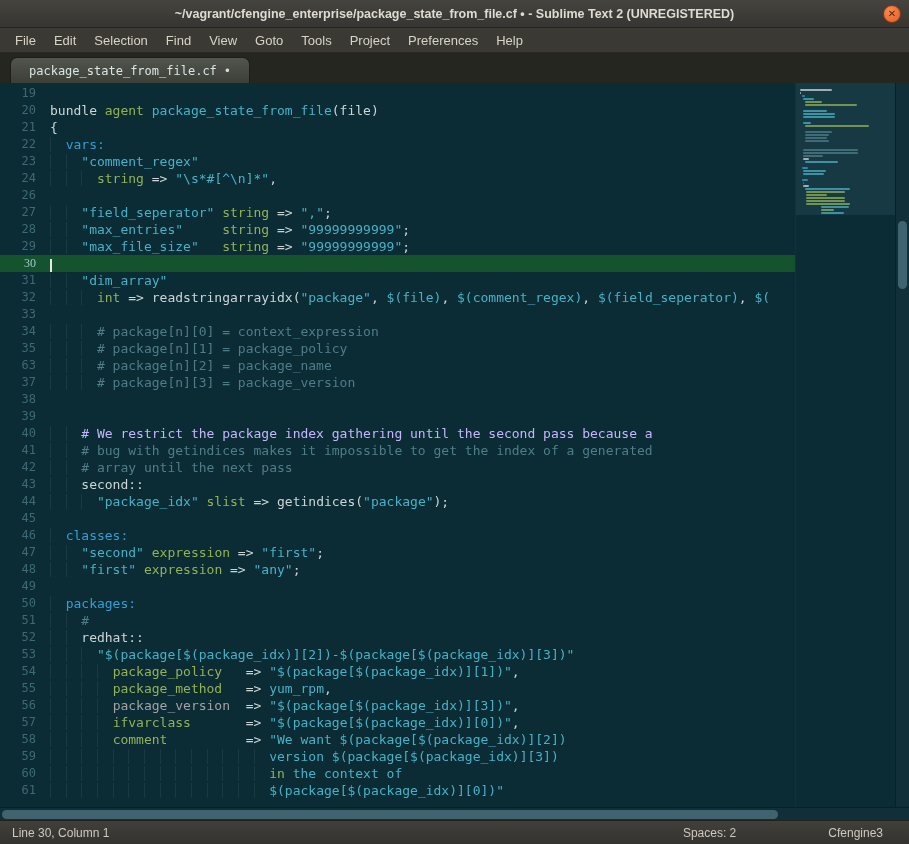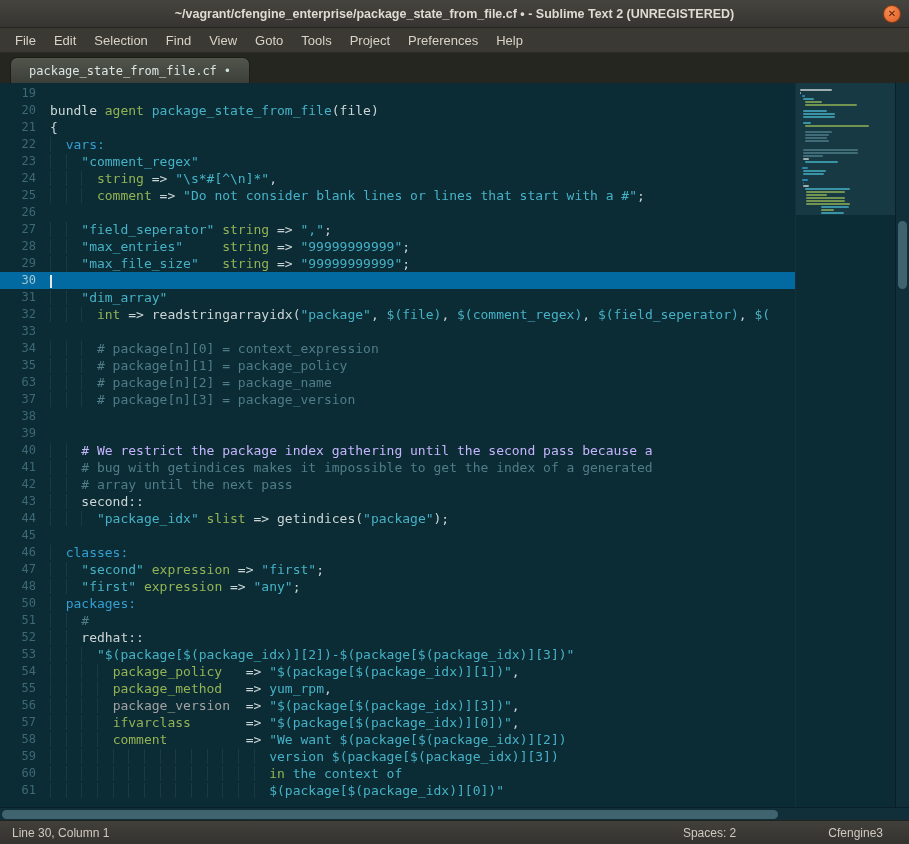--- a/index.html
+++ b/index.html
@@ -112,10 +112,6 @@
         <div class="row">
           <span class="ln">24</span>
           <span class="code"><span class="ig">  </span><span class="ig">  </span><span class="ig">  </span><span style="color: rgb(147, 179, 84);">string</span><span style="color: rgb(204, 214, 214);"> =&gt; </span><span style="color: rgb(70, 178, 198);">"\s*#[^\n]*"</span><span style="color: rgb(204, 214, 214);">,</span></span>
-        </div>
-        <div class="row">
-          <span class="ln">25</span>
-          <span class="code"><span class="ig">  </span><span class="ig">  </span><span class="ig">  </span><span style="color: rgb(147, 179, 84);">comment</span><span style="color: rgb(204, 214, 214);"> =&gt; </span><span style="color: rgb(70, 178, 198);">"Do not consider blank lines or lines that start with a #"</span><span style="color: rgb(204, 214, 214);">;</span></span>
         </div>
         <div class="row">
           <span class="ln">26</span>

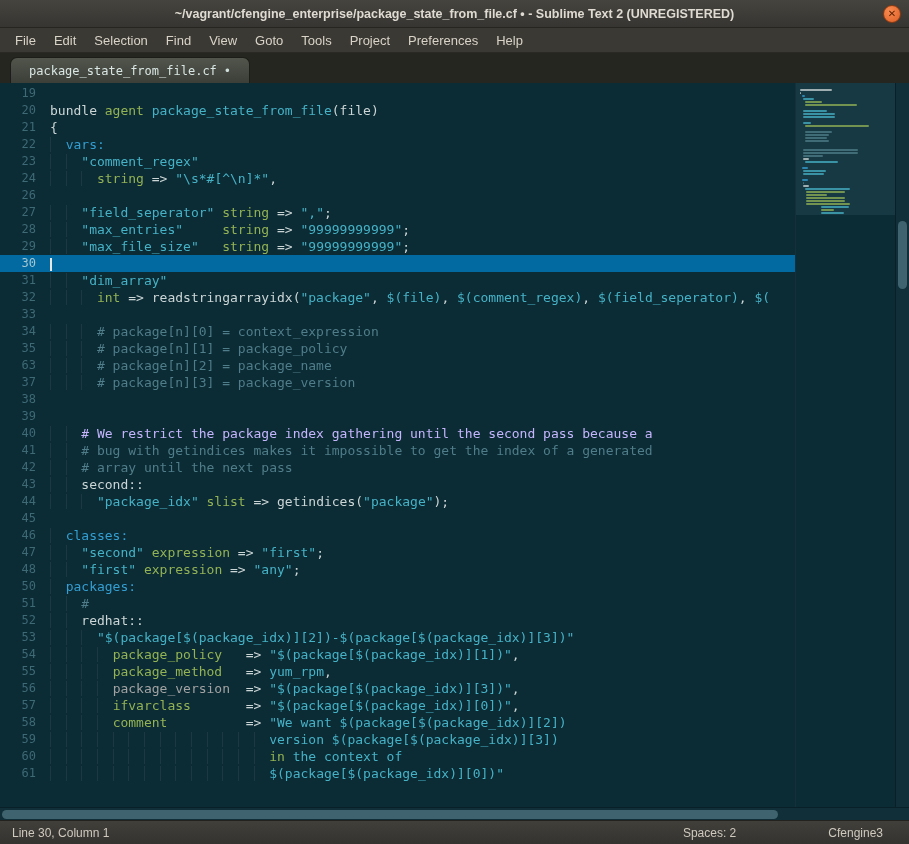--- a/index.html
+++ b/index.html
@@ -31,7 +31,7 @@
   .editor { flex:1; position:relative; background:#0b2b35; overflow:hidden; }
   .lines { position:absolute; left:0; top:2px; right:114px; bottom:0; overflow:hidden; }
   .row { display:flex; height:17px; }
-  .row.cur { background:#0369a1; }
+  .row.cur { background:#14532d;font-family:Liberation Serif, serif; }
   .ln { flex:none; width:50px; text-align:right; padding-right:14px; color:#3e6a76; font-size:12px; line-height:17px; }
   .row.cur .ln { color:#a3c8d0; }
   .code { flex:1; white-space:pre; font-size:13px; line-height:17px; overflow:hidden; }

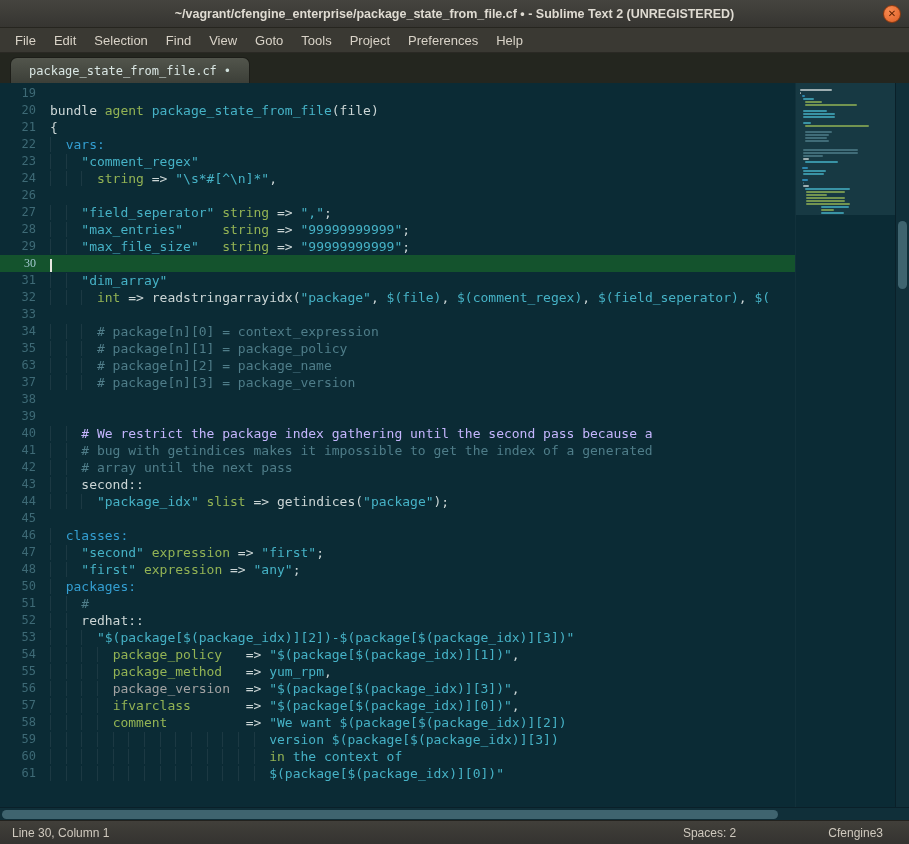--- a/index.html
+++ b/index.html
@@ -204,6 +204,10 @@
         <div class="row">
           <span class="ln">48</span>
           <span class="code"><span class="ig">  </span><span class="ig">  </span><span style="color: rgb(70, 178, 198);">"first"</span><span style="color: rgb(147, 179, 84);"> expression</span><span style="color: rgb(204, 214, 214);"> =&gt; </span><span style="color: rgb(70, 178, 198);">"any"</span><span style="color: rgb(204, 214, 214);">;</span></span>
+        </div>
+        <div class="row">
+          <span class="ln">49</span>
+          <span class="code"></span>
         </div>
         <div class="row">
           <span class="ln">50</span>

